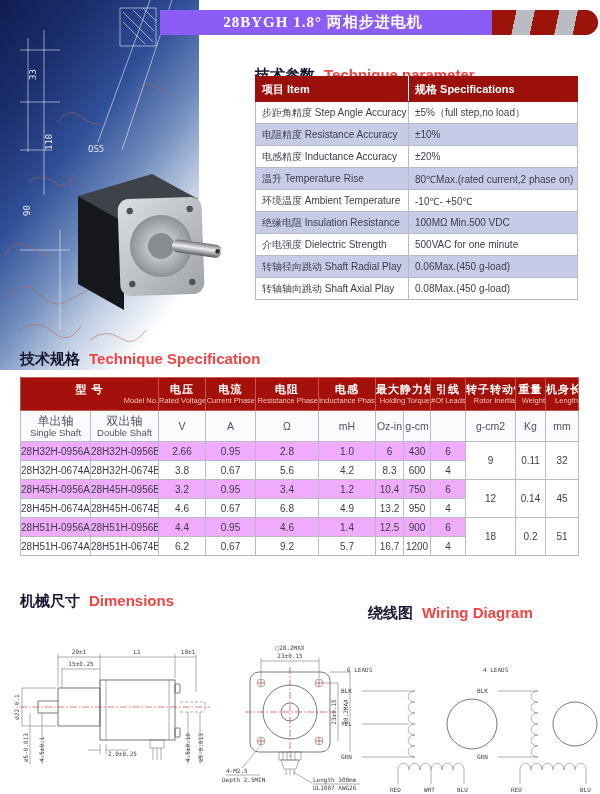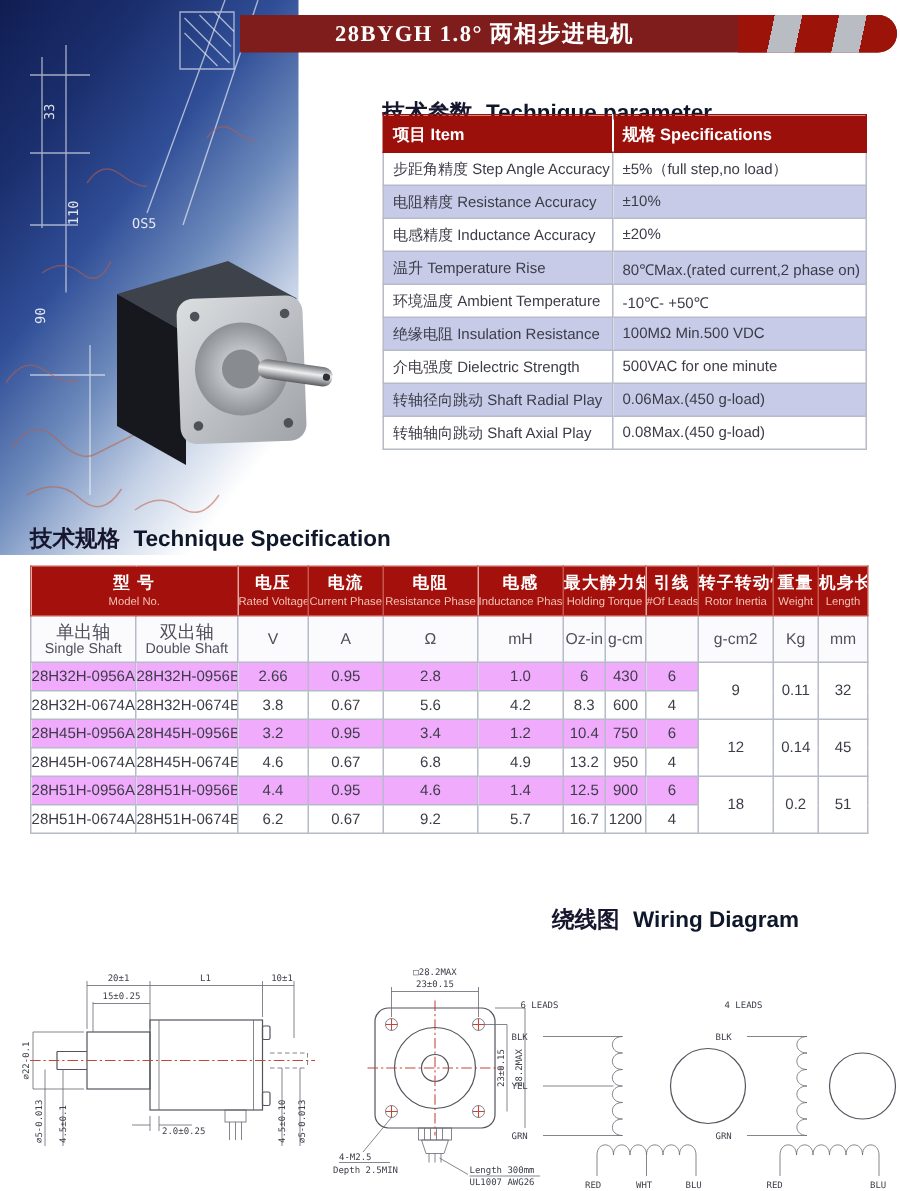--- a/index.html
+++ b/index.html
@@ -9,7 +9,7 @@
   .photo{position:absolute;left:0;top:0;width:199px;height:370px;
          background:linear-gradient(128deg,#101d52 0%,#1b2f6e 20%,#304e97 38%,#6f8cbd 55%,#c3d0e5 70%,#ffffff 85%);}
   
-  .titlebar{position:absolute;left:160px;top:10px;right:2px;height:25px;background:#7f1d1d;
+  .titlebar{position:absolute;left:160px;top:10px;right:2px;height:25px;background:#8b5cf6;
             border-radius:0 13px 13px 0;color:#fff;display:flex;align-items:center;justify-content:center;
             padding-right:112px;font:bold 15px "Liberation Serif",serif;letter-spacing:1px;white-space:nowrap;}
   .stripes{position:absolute;right:0;top:0;bottom:0;width:106px;

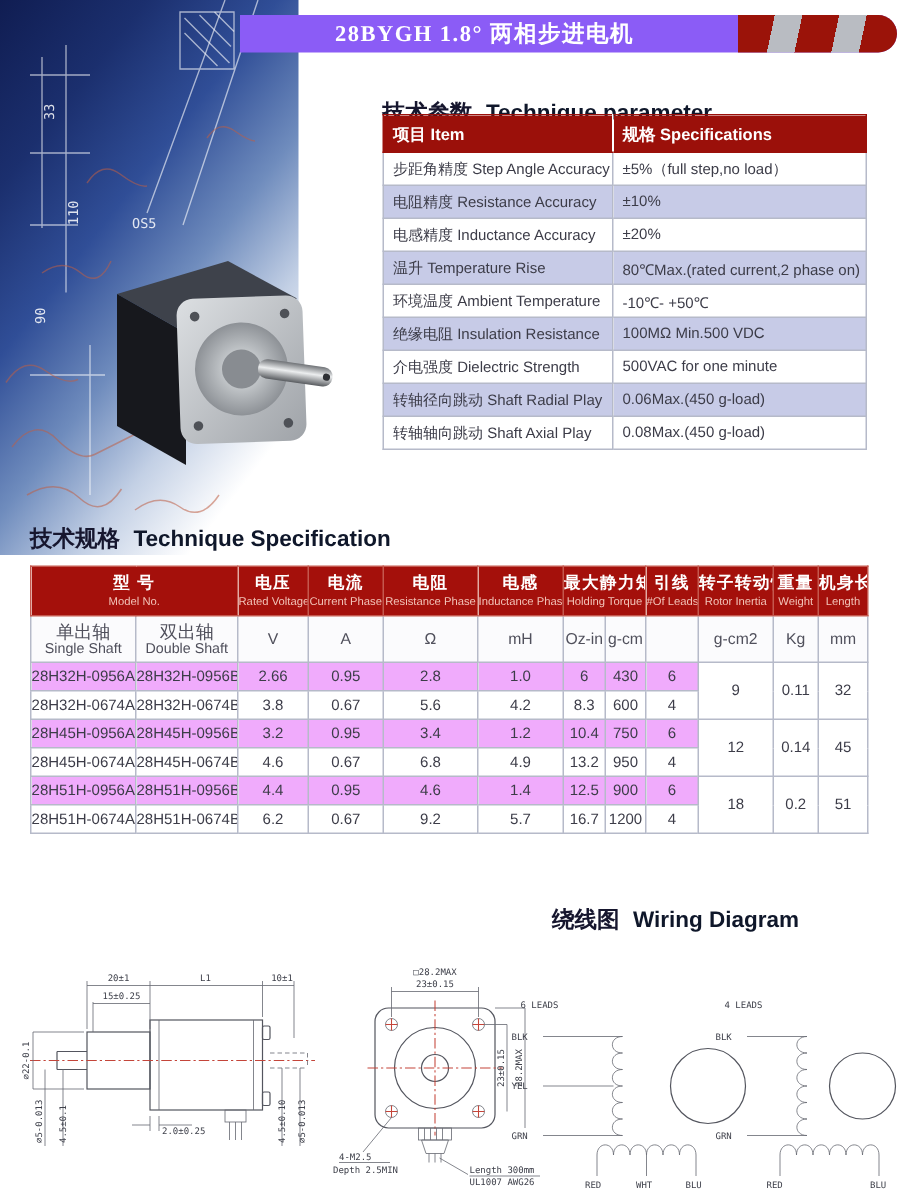--- a/index.html
+++ b/index.html
@@ -17,7 +17,7 @@
            border-radius:0 13px 13px 0;}
   
   .sec{position:absolute;font-weight:bold;color:#16162e;font-size:15px;white-space:nowrap;}
-  .sec .en{margin-left:9px;color:#0f172a;}
+  .sec .en{margin-left:9px;color:#ef4444;}
   
   .ptable{position:absolute;left:255px;top:76px;width:323px;border-collapse:collapse;
           table-layout:fixed;font-size:10px;color:#3c3c48;}

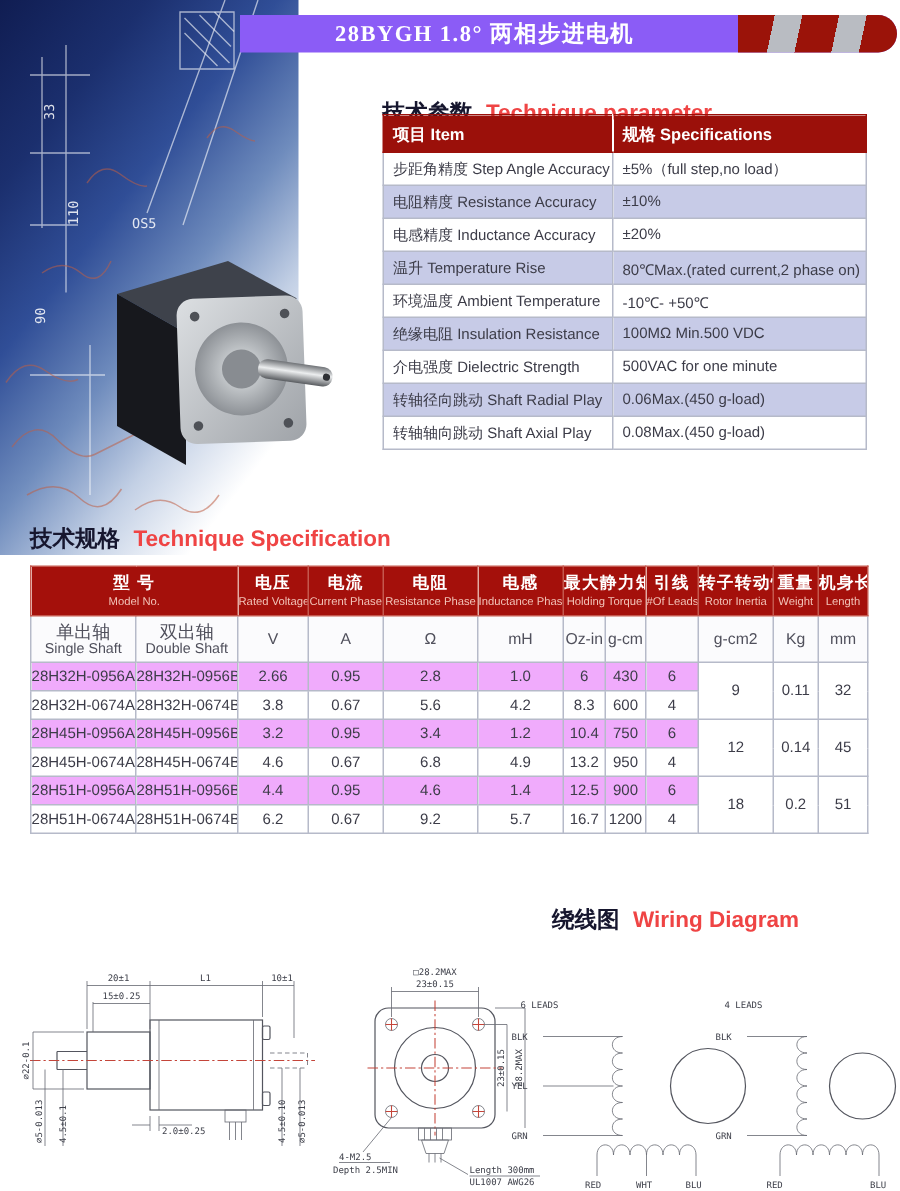--- a/index.html
+++ b/index.html
@@ -31,7 +31,7 @@
   .stable td,.stable th{border:1px solid #b6bac9;padding:0;white-space:nowrap;overflow:hidden;}
   .stable tr.red th{background:#a4100b;border-color:#c4584e;height:32px;font-weight:normal;vertical-align:middle;}
   .stable .zh{display:block;color:#fff;font-size:11px;font-weight:bold;letter-spacing:1px;line-height:13px;}
-  .stable .en{display:block;color:#f2c3b8;font-size:7.5px;line-height:9px;}
+  .stable .en{display:block;color:#f2c3b8;font-size:7.5px;line-height:9px;text-align:right;}
   .stable tr.units td{height:30px;background:#fbfbfd;color:#50505c;font-size:10.5px;}
   .stable tr.units .uz{display:block;color:#50505c;font-size:12px;font-weight:normal;line-height:12px;}
   .stable tr.units .ue{display:block;color:#50505c;font-size:9.5px;line-height:11px;}

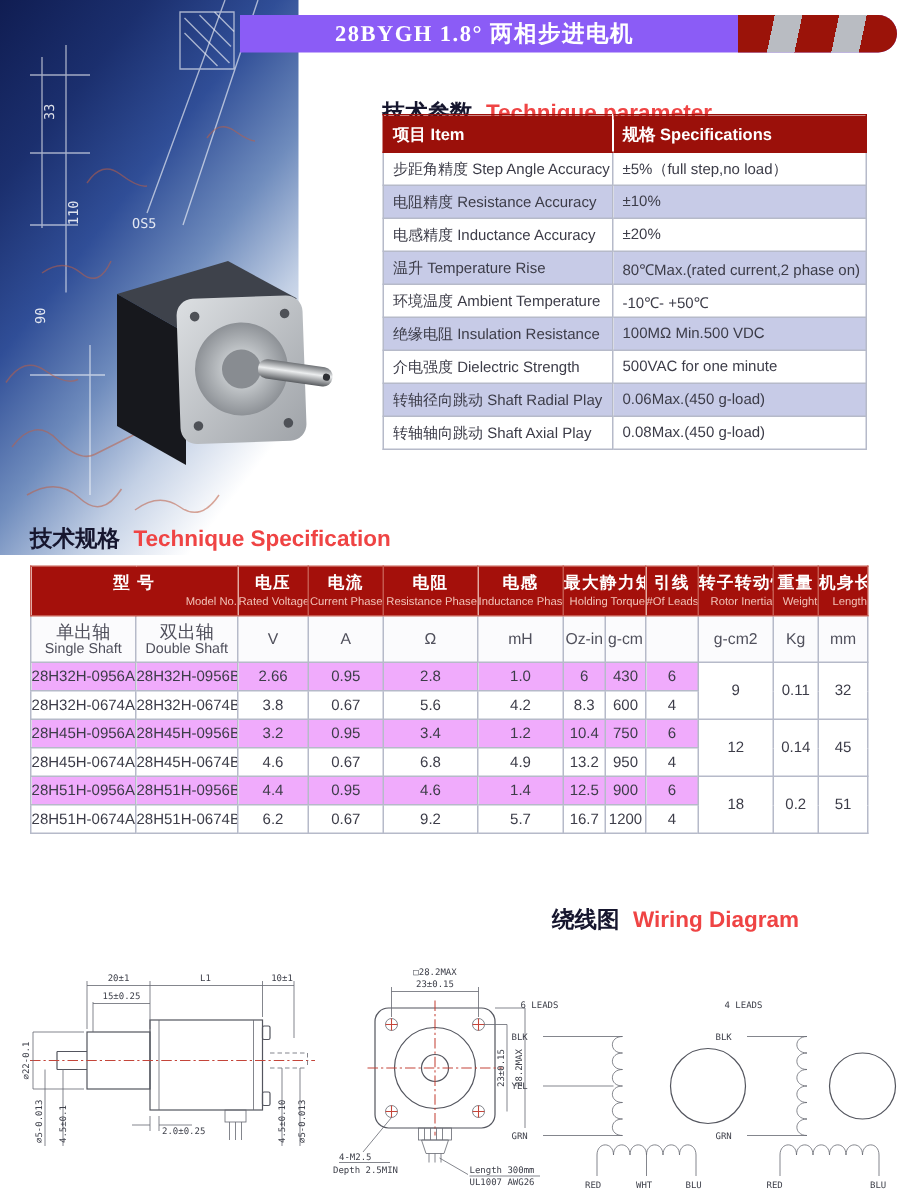--- a/index.html
+++ b/index.html
@@ -331,6 +331,9 @@
   </tbody>
     </table>
 
+  <div class="sec" style="left:20px;top:592px;">
+    <span>机械尺寸</span><span class="en">Dimensions</span>
+  </div>
   <div class="sec" style="left:368px;top:592px;margin-top:12px;">
     <span>绕线图</span><span class="en">Wiring Diagram</span>
   </div>

